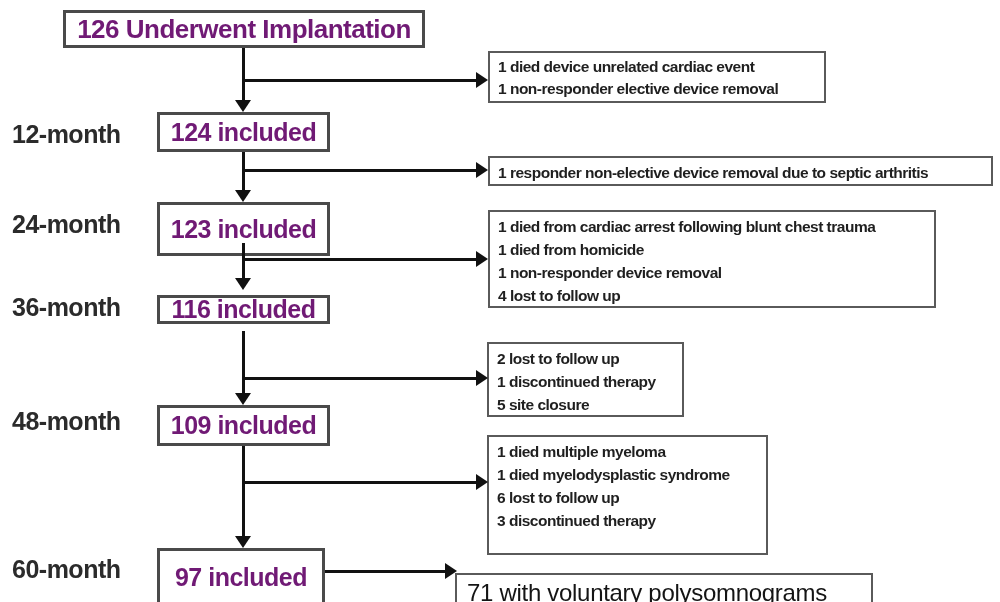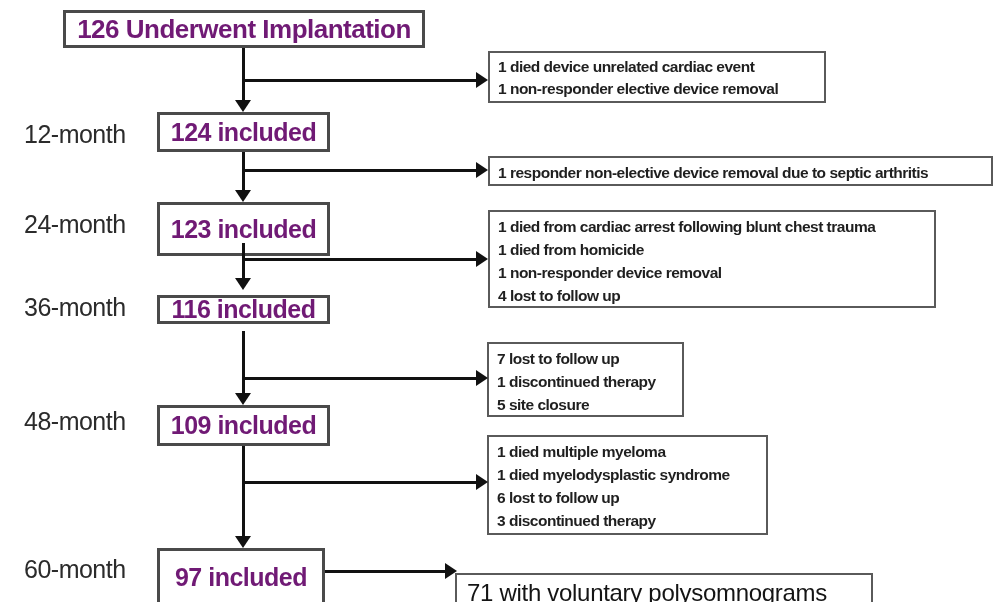--- a/index.html
+++ b/index.html
@@ -35,7 +35,7 @@
   .side-box.two .side-line{line-height:22px;}
   .side-box.one .side-line{line-height:24px;}
   .stage-label{
-    position:absolute;left:24px;font-weight:400;font-size:25px;
+    position:absolute;left:12px;font-weight:700;font-size:25px;
     letter-spacing:-0.5px;color:#2b2b2b;white-space:nowrap;
   }
   .vline,.hline{position:absolute;background:var(--line,#111);}

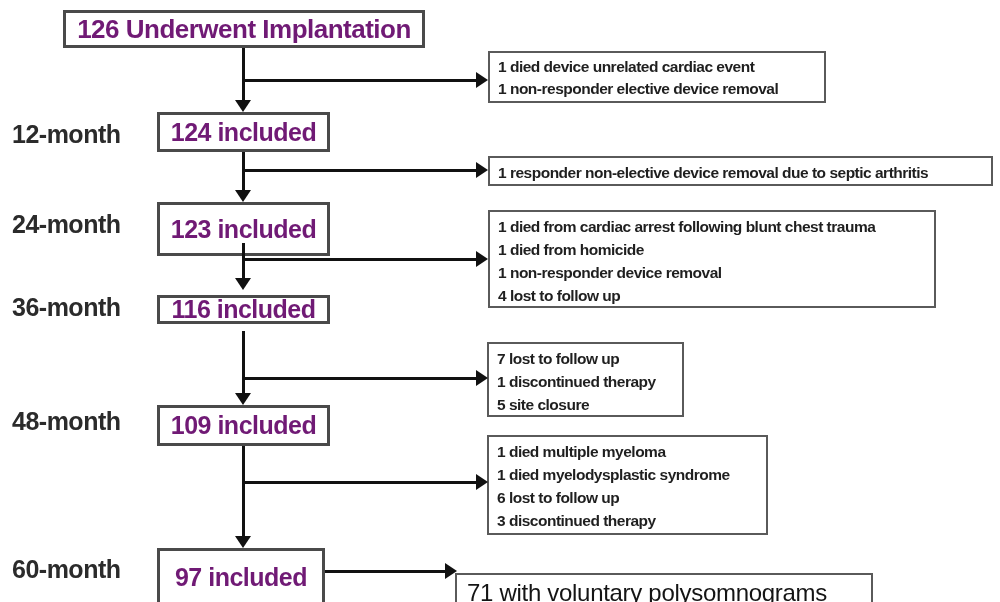--- a/index.html
+++ b/index.html
@@ -87,7 +87,7 @@
   </div>
 
   <div class="box side-box" style="left:487px;top:342px;width:197px;height:75px">
-    <div class="side-line">7 lost to follow up</div>
+    <div class="side-line">2 lost to follow up</div>
     <div class="side-line">1 discontinued therapy</div>
     <div class="side-line">5 site closure</div>
   </div>

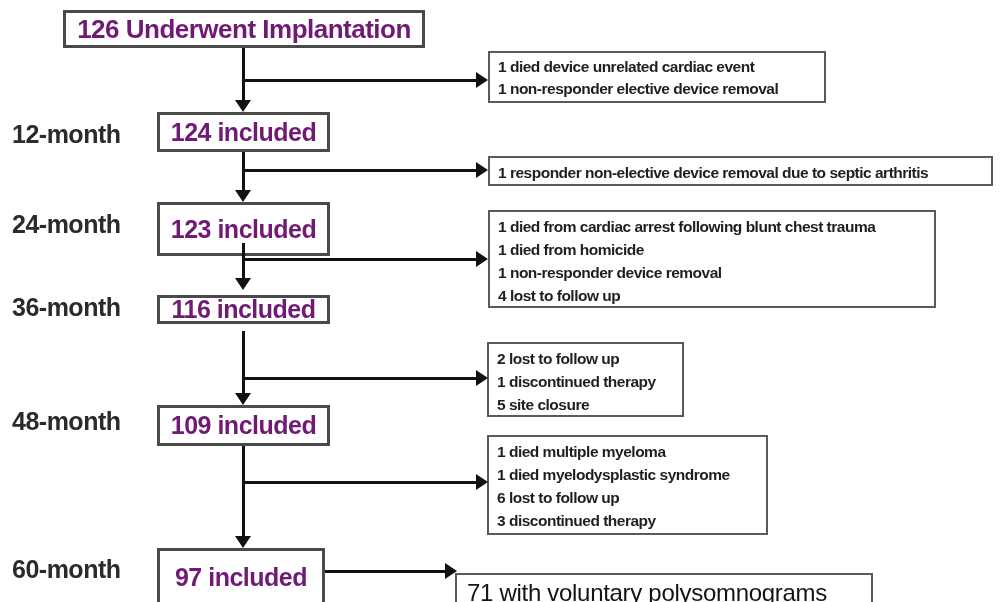--- a/index.html
+++ b/index.html
@@ -92,7 +92,7 @@
     <div class="side-line">5 site closure</div>
   </div>
 
-  <div class="box side-box" style="left:487px;top:435px;width:281px;height:100px">
+  <div class="box side-box" style="left:487px;top:435px;width:281px;height:120px">
     <div class="side-line">1 died multiple myeloma</div>
     <div class="side-line">1 died myelodysplastic syndrome</div>
     <div class="side-line">6 lost to follow up</div>

